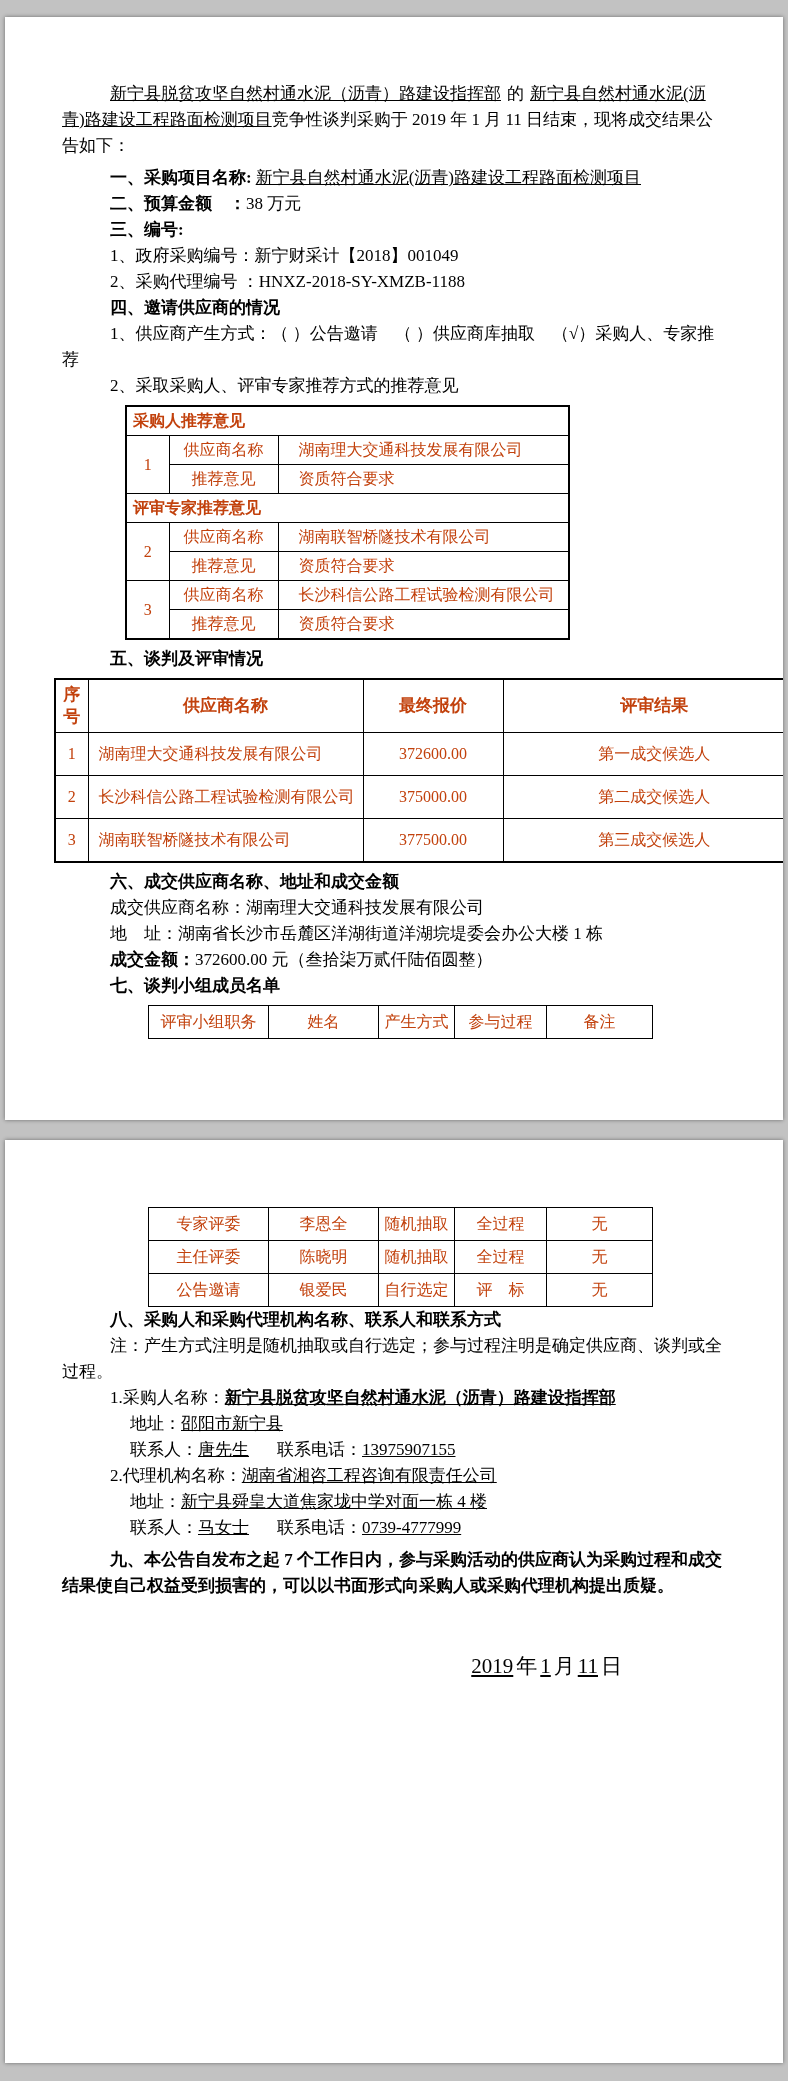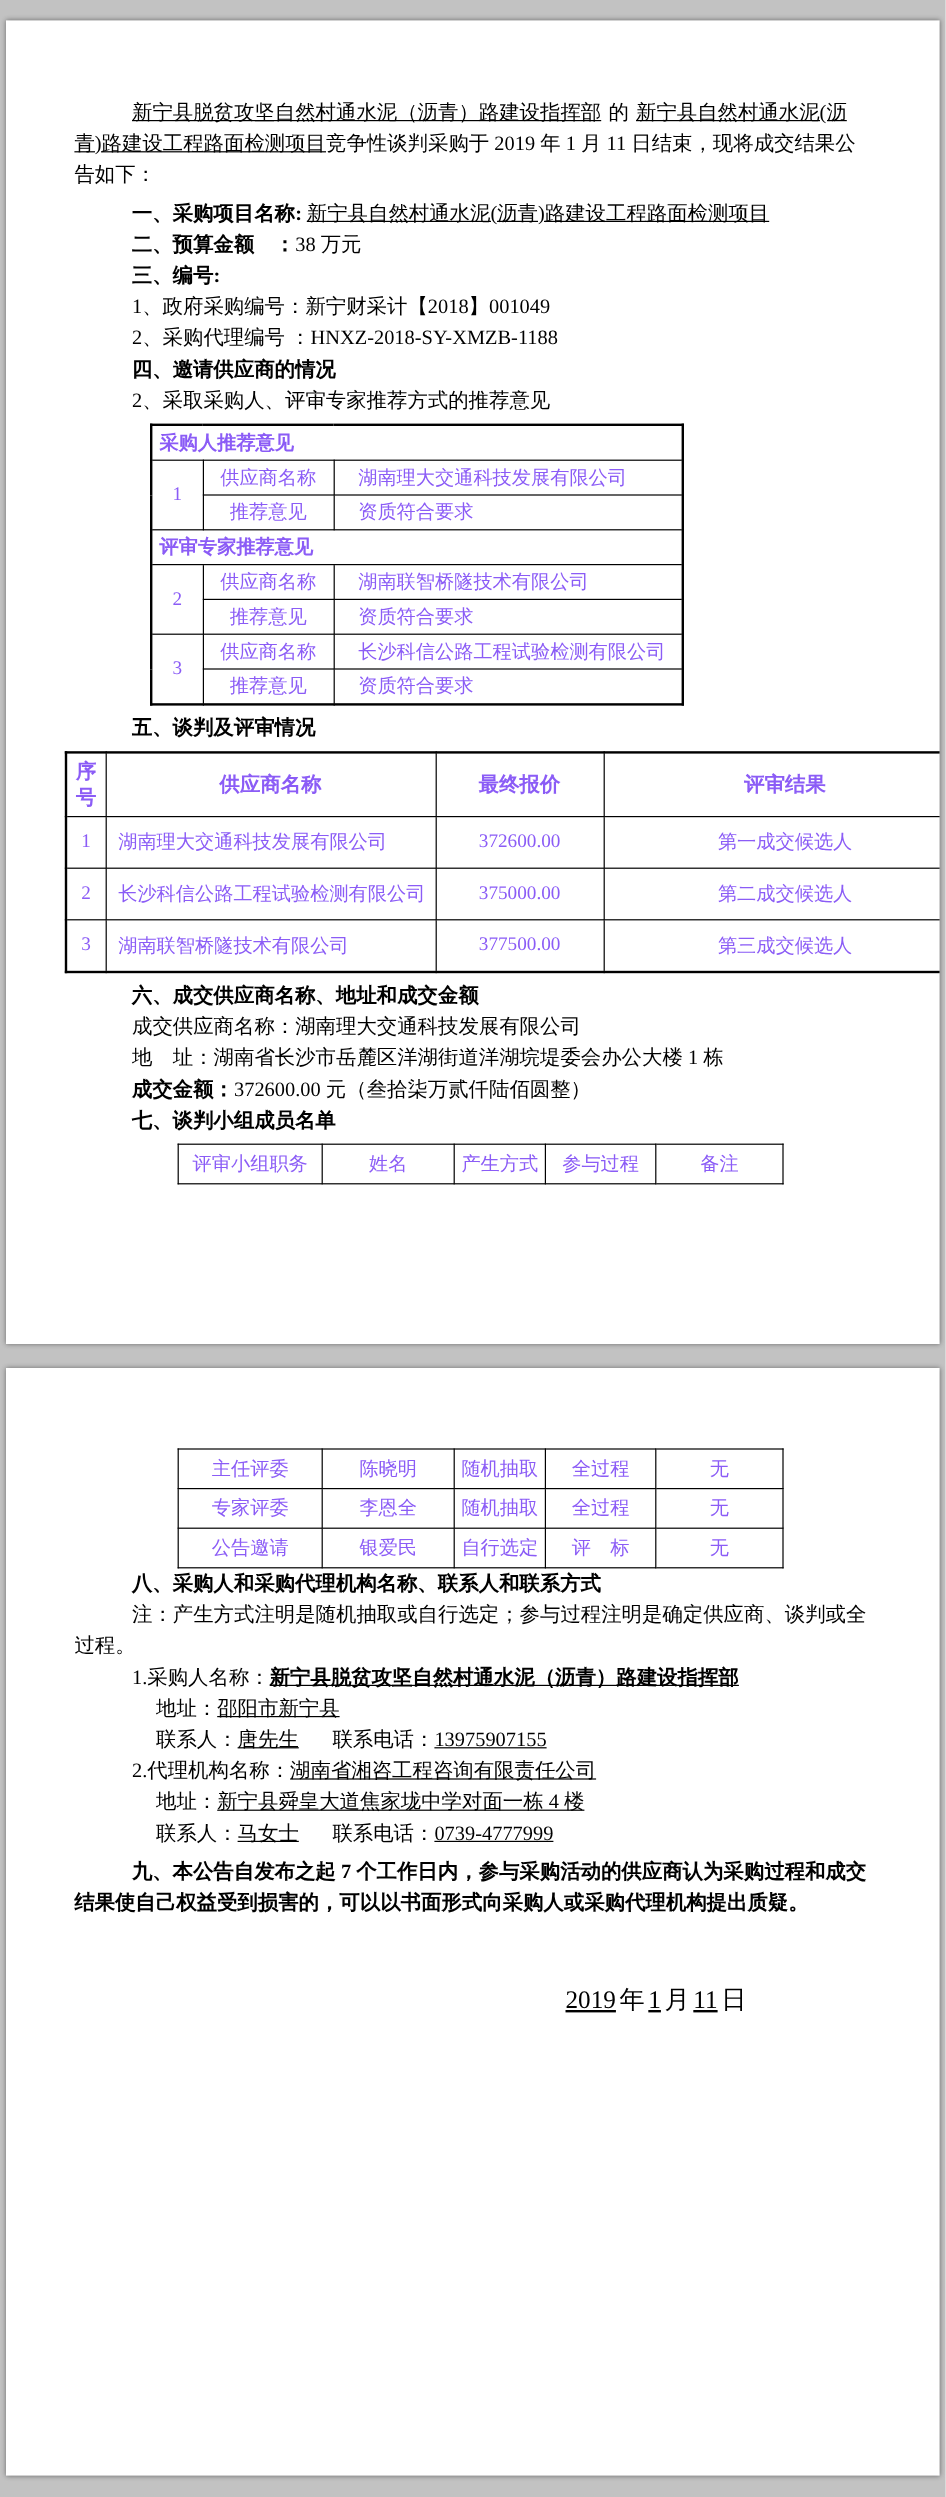--- a/index.html
+++ b/index.html
@@ -59,6 +59,7 @@
     <p class="txt ti">2、采购代理编号 ：HNXZ-2018-SY-XMZB-1188</p>
 
     <p class="txt ti b">四、邀请供应商的情况</p>
+    <p class="txt ti">1、供应商产生方式：（ ）公告邀请　（ ）供应商库抽取　（√）采购人、专家推荐</p>
     <p class="txt ti">2、采取采购人、评审专家推荐方式的推荐意见</p>
 
     <table class="t1">

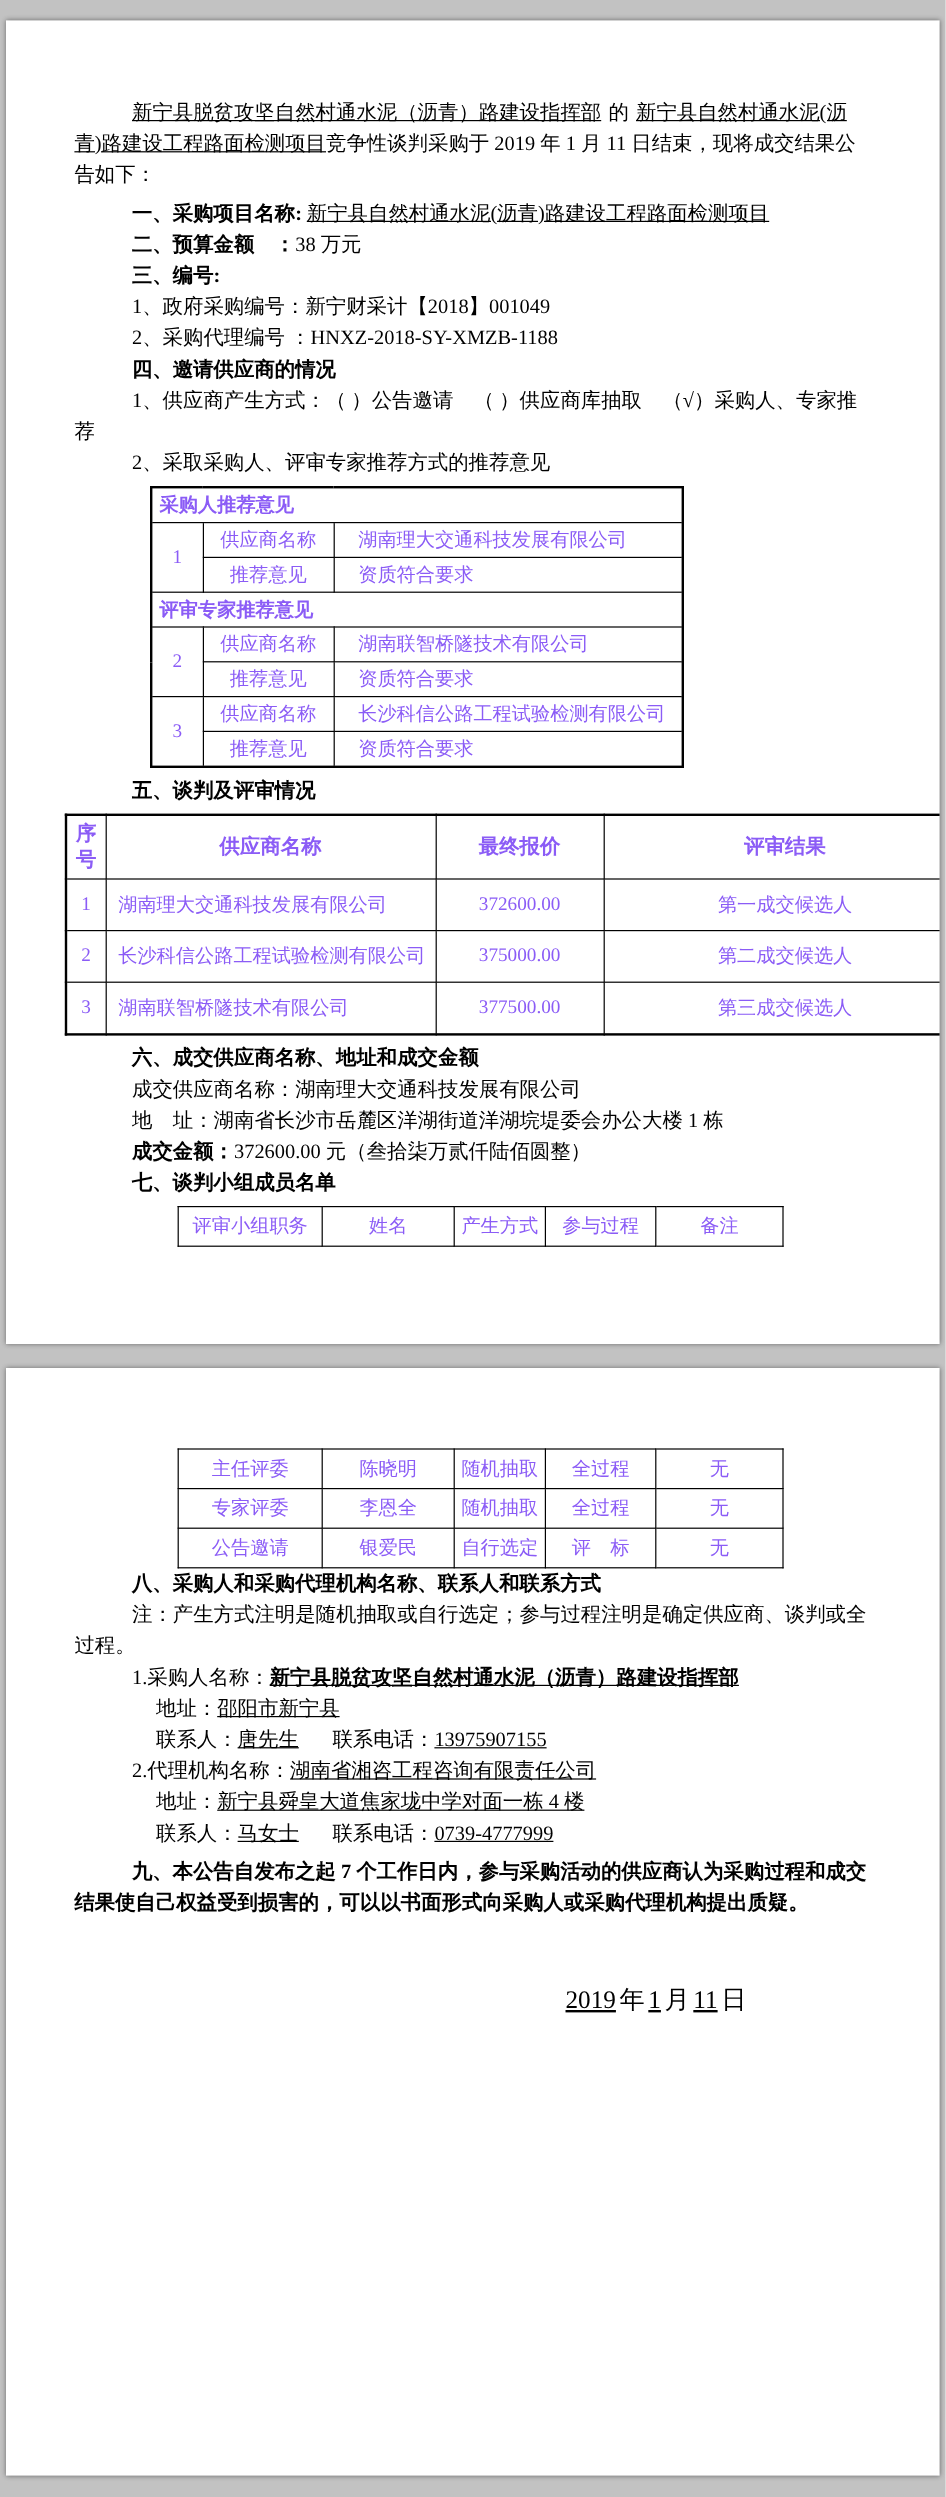--- a/index.html
+++ b/index.html
@@ -25,7 +25,7 @@
   .mt6{margin-top:6px;}
   .gap{margin:0 6px;}
   .sp{margin-left:4px;}
-  table{border-collapse:collapse;table-layout:fixed;color:#8b5cf6;}
+  table{border-collapse:collapse;table-layout:fixed;color:#c2410c;}
   td,th{border:1px solid #000;overflow:hidden;white-space:nowrap;}
   .t1{margin:6px 0 0 120px;width:445px;border:2px solid #000;}
   .t1 td{height:26px;font-size:16px;text-align:center;}

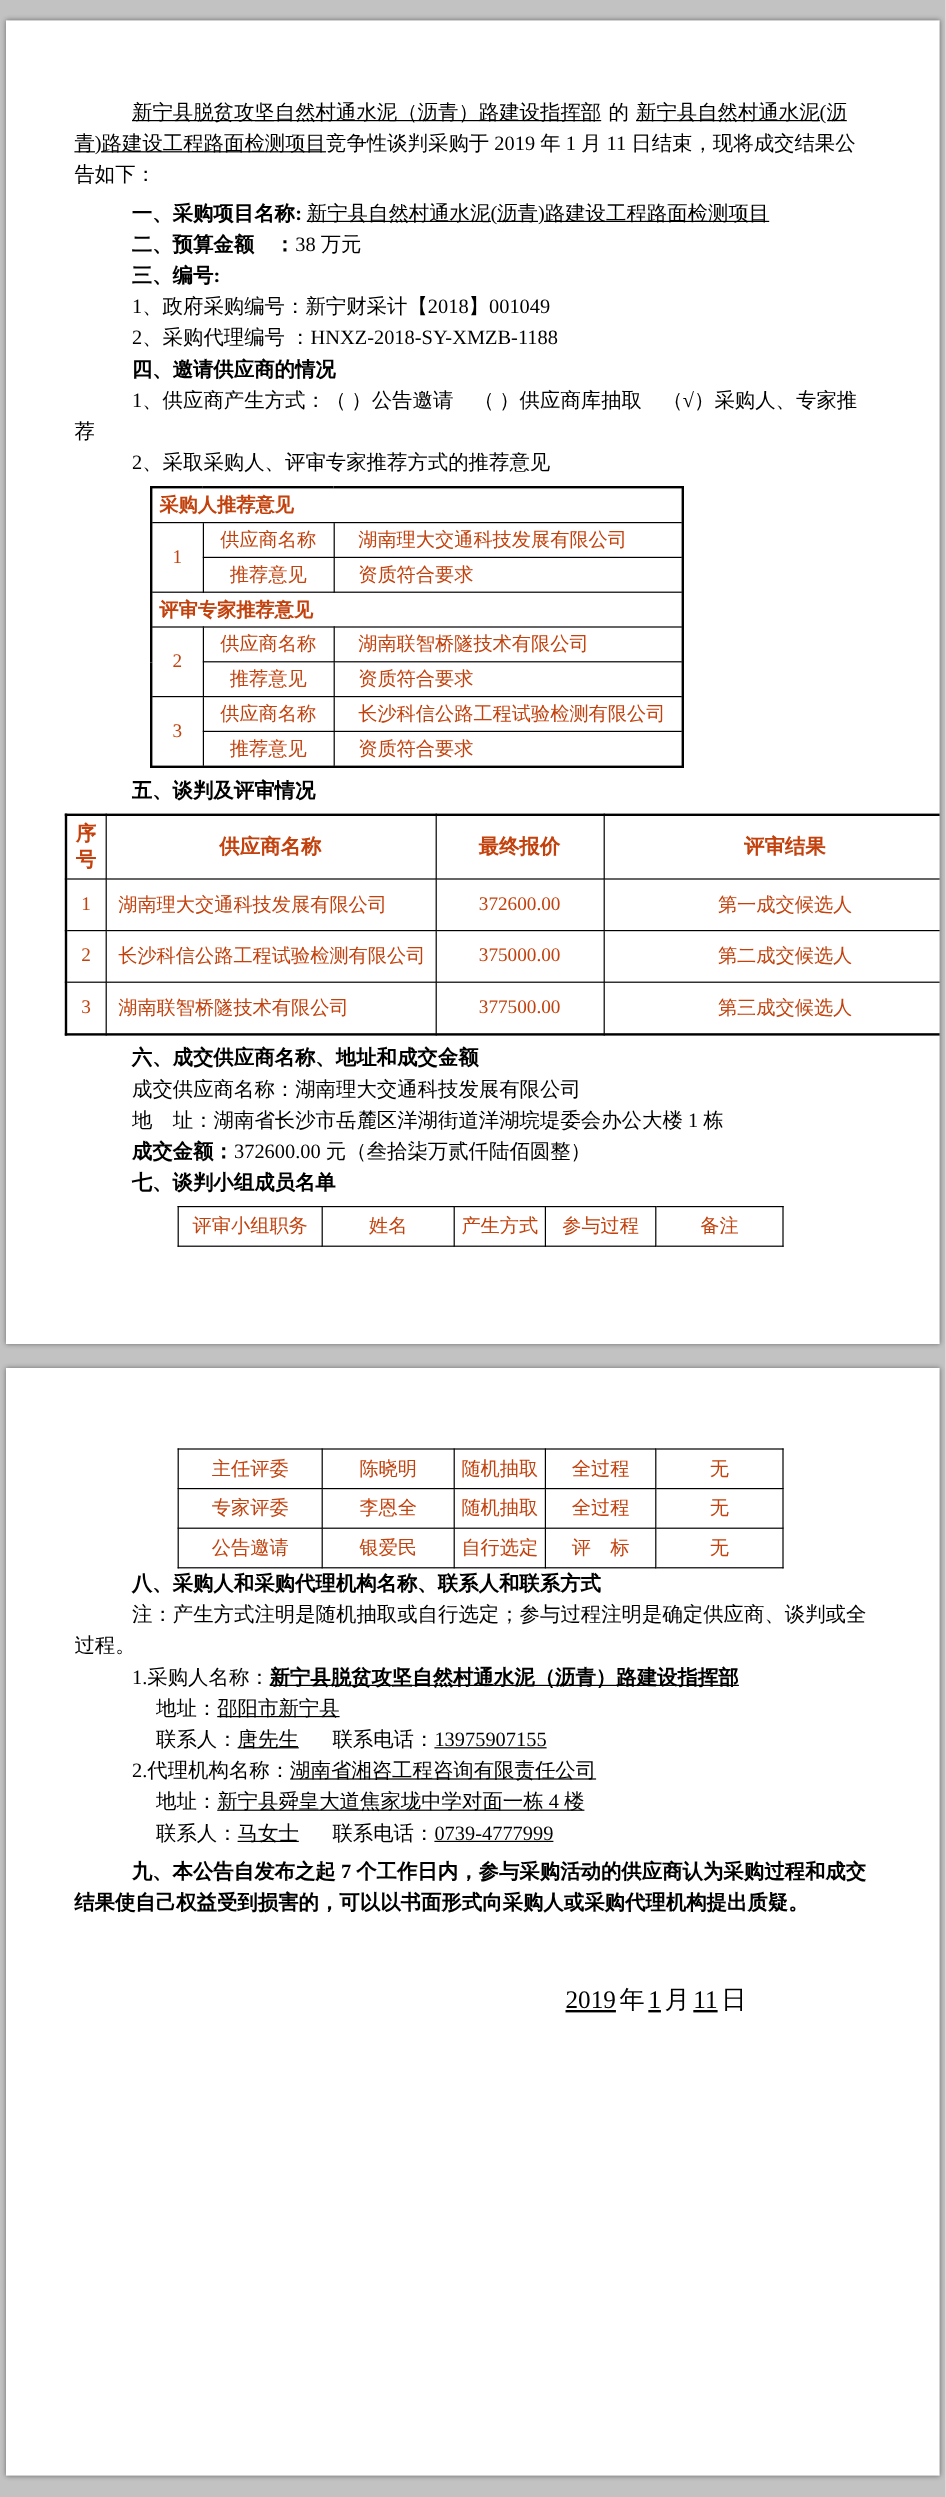--- a/index.html
+++ b/index.html
@@ -181,6 +181,13 @@
         </colgroup>
       <tbody>
           <tr>
+        <td>专家评委</td>
+        <td>李恩全</td>
+        <td>随机抽取</td>
+        <td>全过程</td>
+        <td>无</td>
+      </tr>
+      <tr>
         <td>主任评委</td>
         <td>陈晓明</td>
         <td>随机抽取</td>
@@ -188,13 +195,6 @@
         <td>无</td>
       </tr>
       <tr>
-        <td>专家评委</td>
-        <td>李恩全</td>
-        <td>随机抽取</td>
-        <td>全过程</td>
-        <td>无</td>
-      </tr>
-      <tr>
         <td>公告邀请</td>
         <td>银爱民</td>
         <td>自行选定</td>

